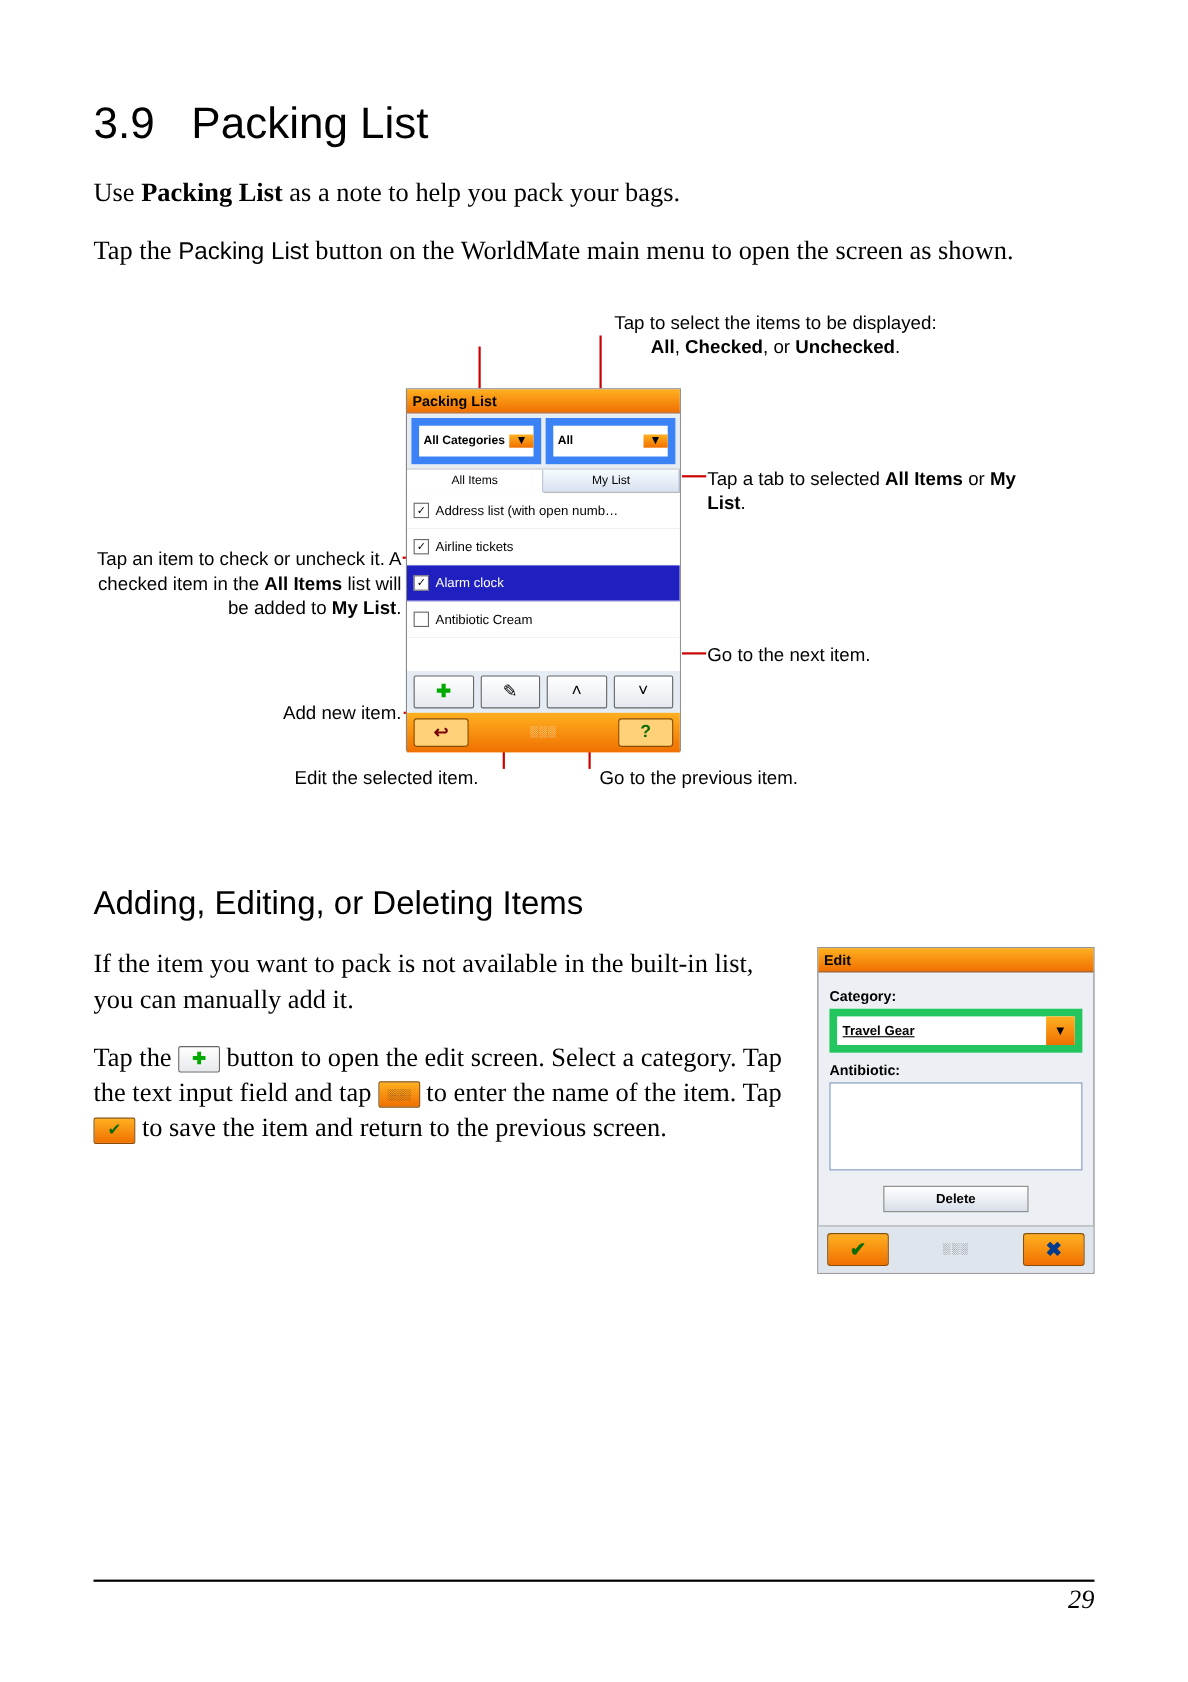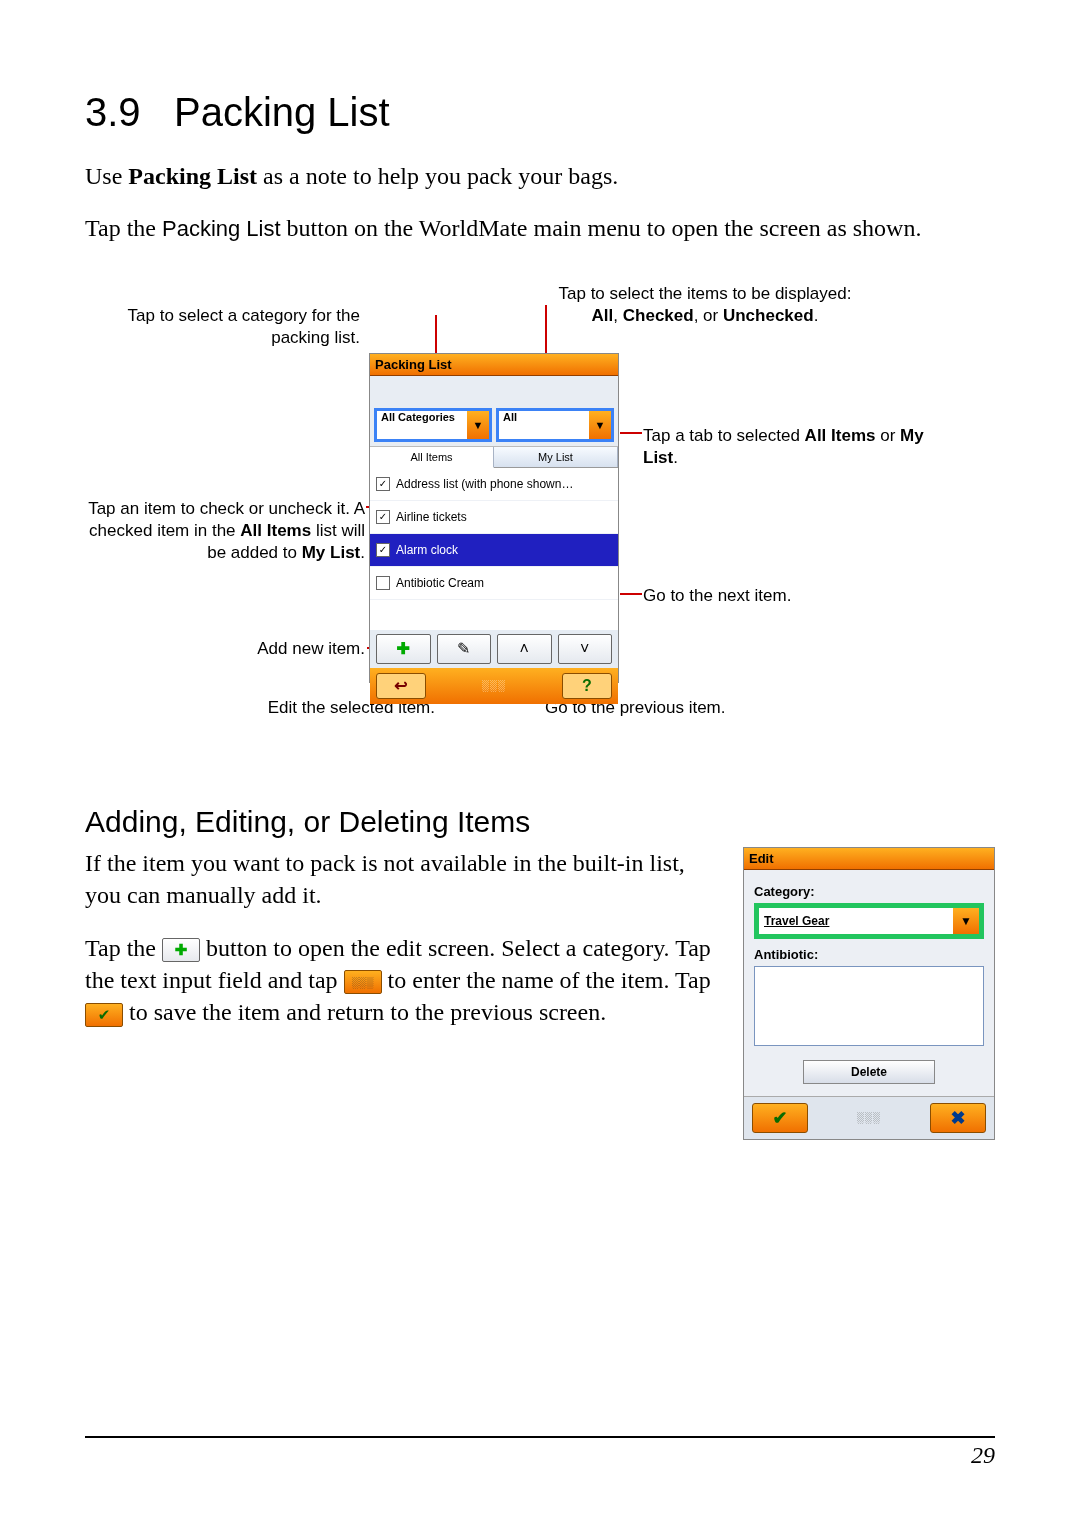--- a/index.html
+++ b/index.html
@@ -255,9 +255,6 @@
 
   <div class="figure-area">
 
-    <div class="callout callout-l" style="left:40px; top:40px; width:235px;">
-      <span>Tap to select a category for the packing list.</span>
-    </div>
     <div class="callout-line" style="left:350px; top:50px; width:2px; height:70px;"></div>
 
     <div class="callout callout-r" style="left:470px; top:18px; width:300px;text-align:center;">

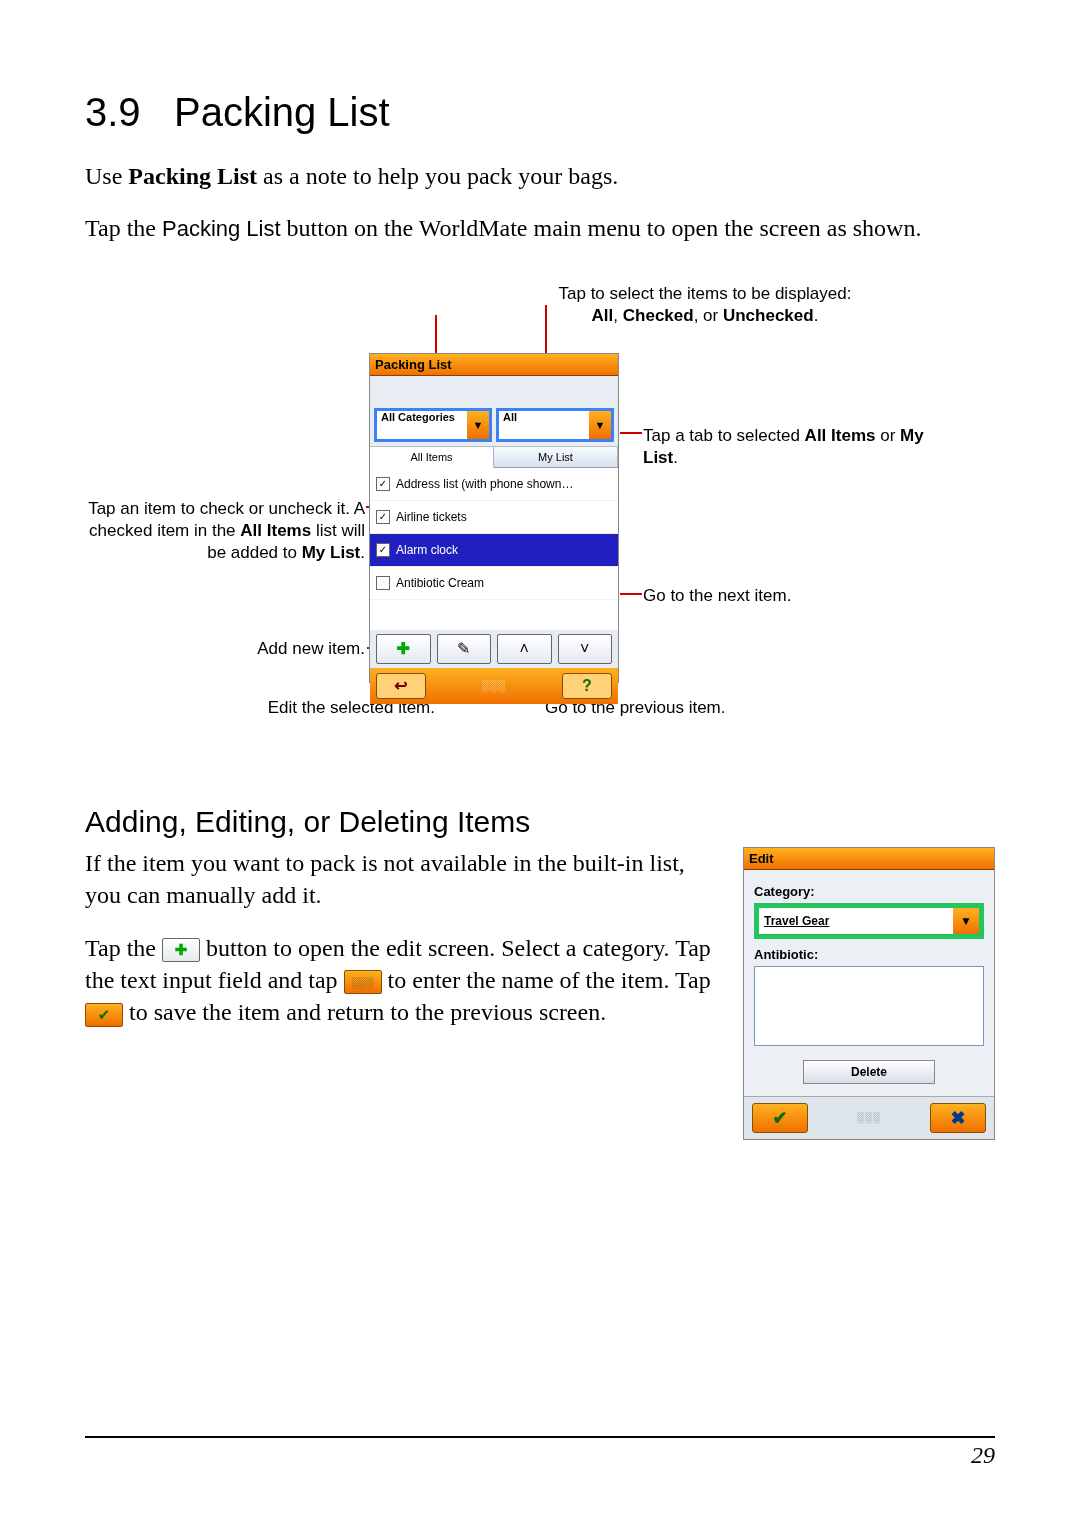--- a/index.html
+++ b/index.html
@@ -85,11 +85,11 @@
     flex: 1;
     display: flex;
     background: #fff;
-    border: 3px solid #3b82f6;
+    border: 7px solid #3b82f6;
     height: 28px;
     font-size: 11px;
     font-weight: bold;
-    margin-top: 28px;
+    align-items: center;
   }
   .dropdown .dd-label {
     flex: 1;

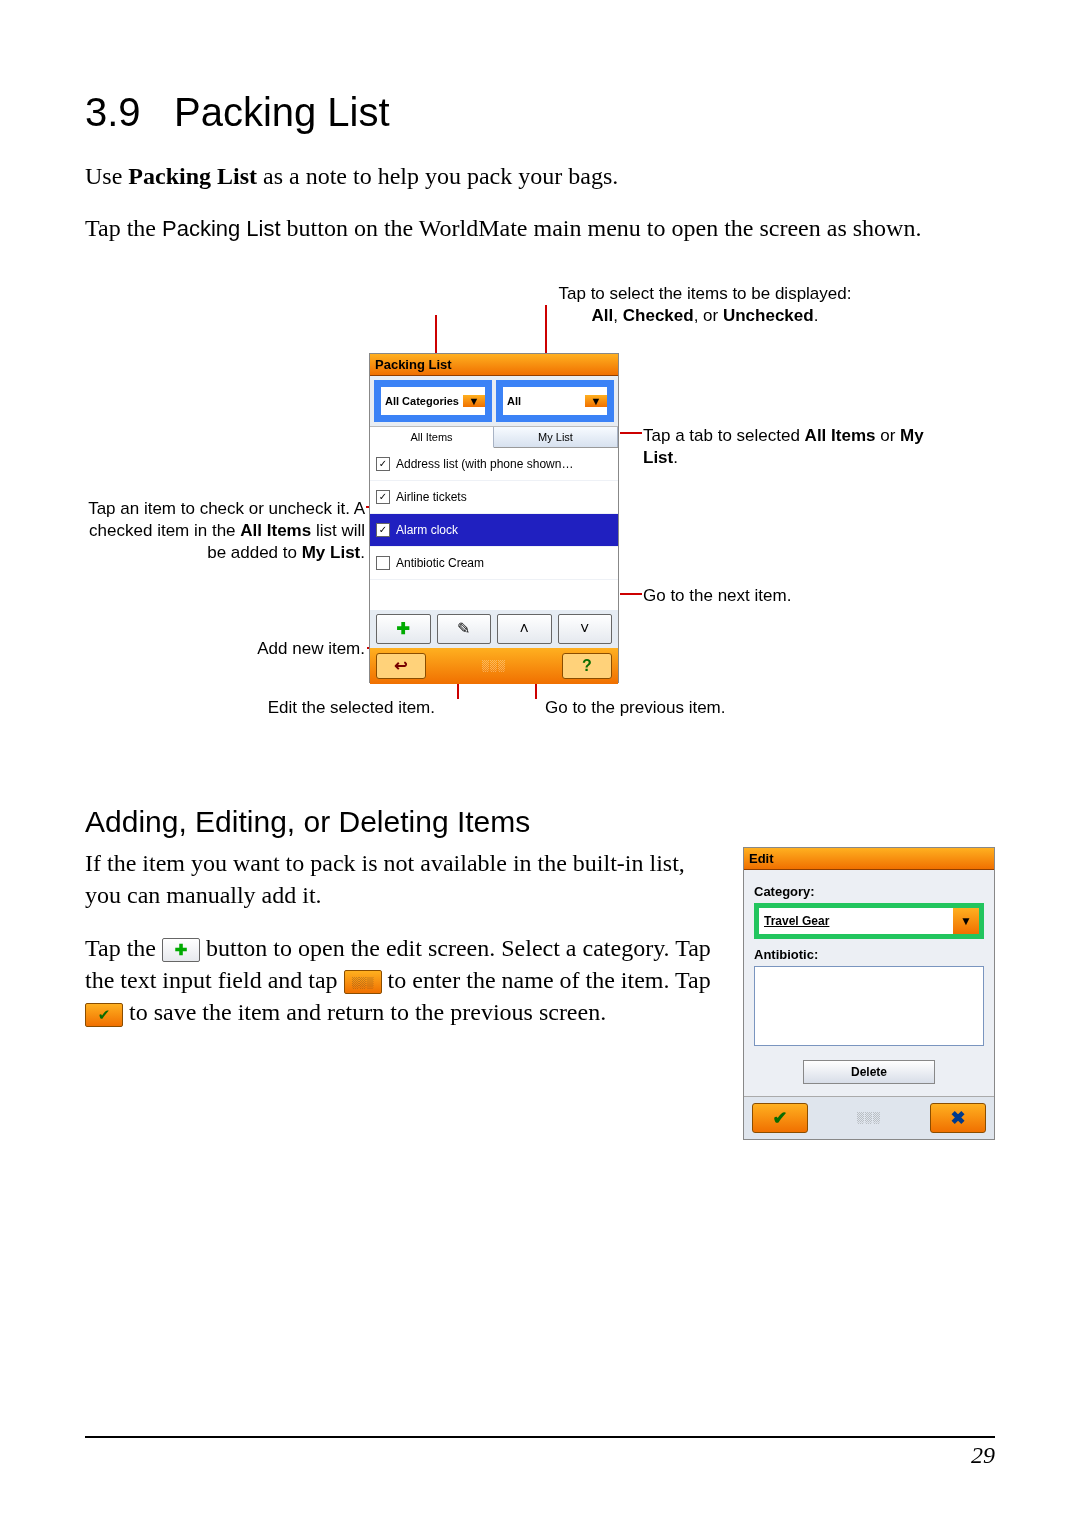--- a/index.html
+++ b/index.html
@@ -314,7 +314,7 @@
       <div class="itemlist">
         <div class="item-slot">
           <span class="chk">✓</span>
-          <span>Address list (with phone shown…</span>
+          <span>Address list (with open numb…</span>
         </div>
         <div class="item-slot">
           <span class="chk">✓</span>

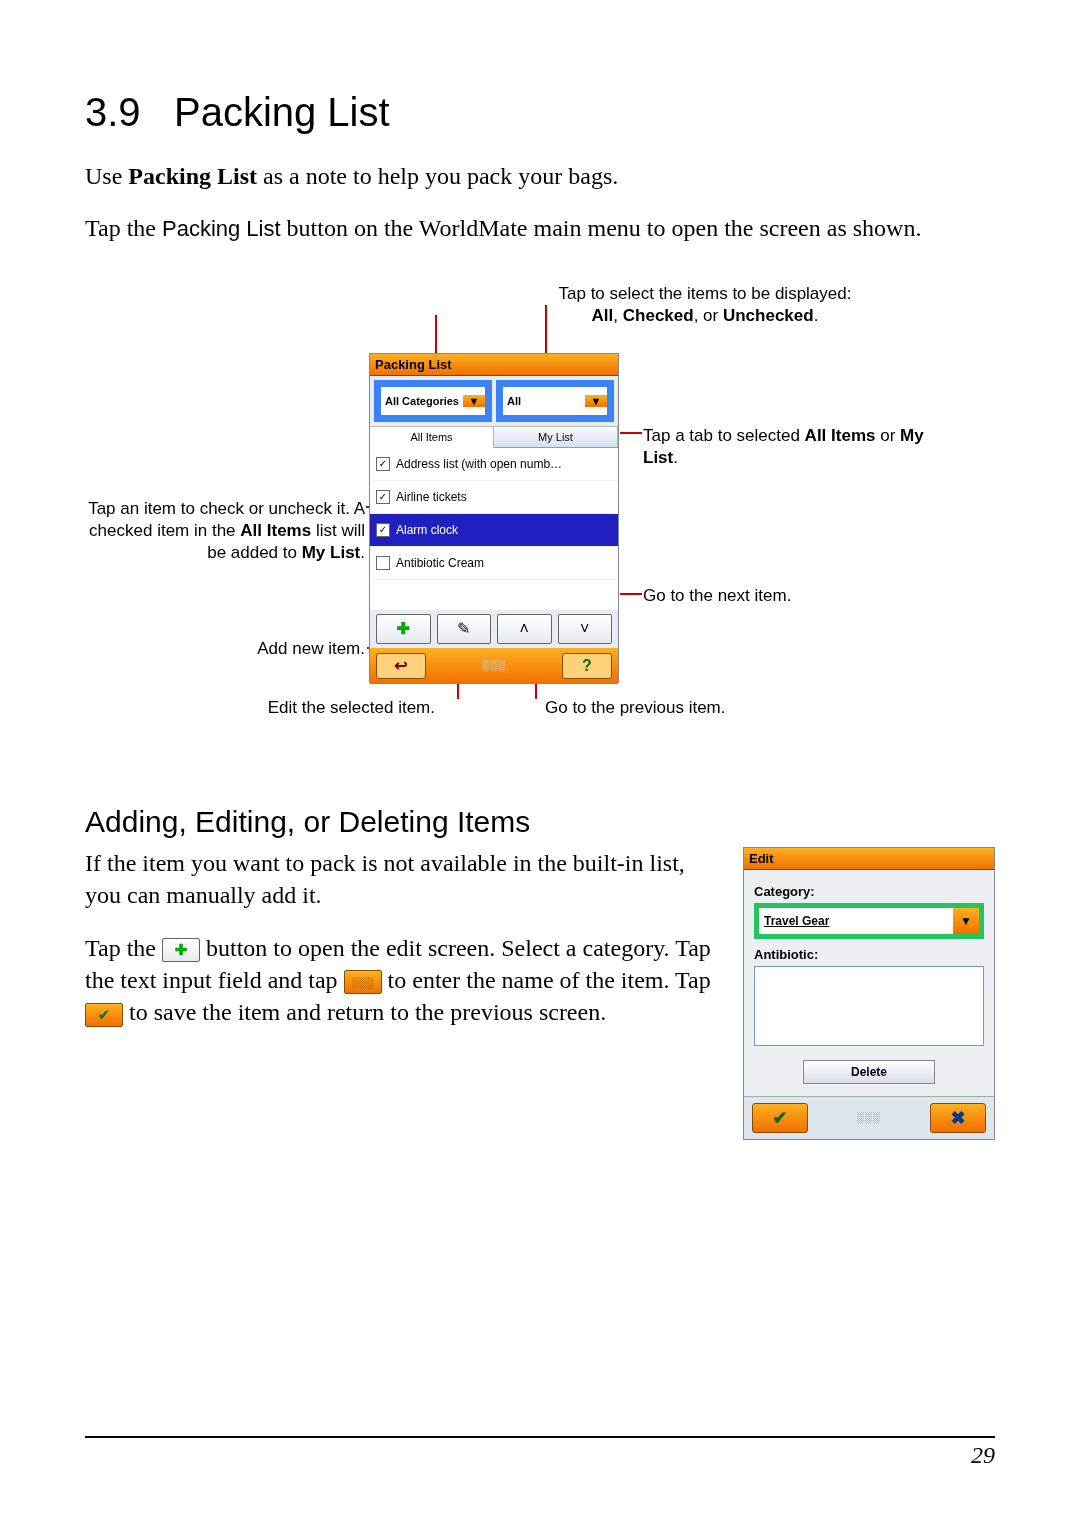--- a/index.html
+++ b/index.html
@@ -26,7 +26,7 @@
     font-family: Arial, Helvetica, sans-serif;
     font-size: 30px;
     font-weight: normal;
-    margin: 40px 0 8px 0;
+    margin: 40px 0 22px 0;
   }
   .para {
     font-size: 24px;

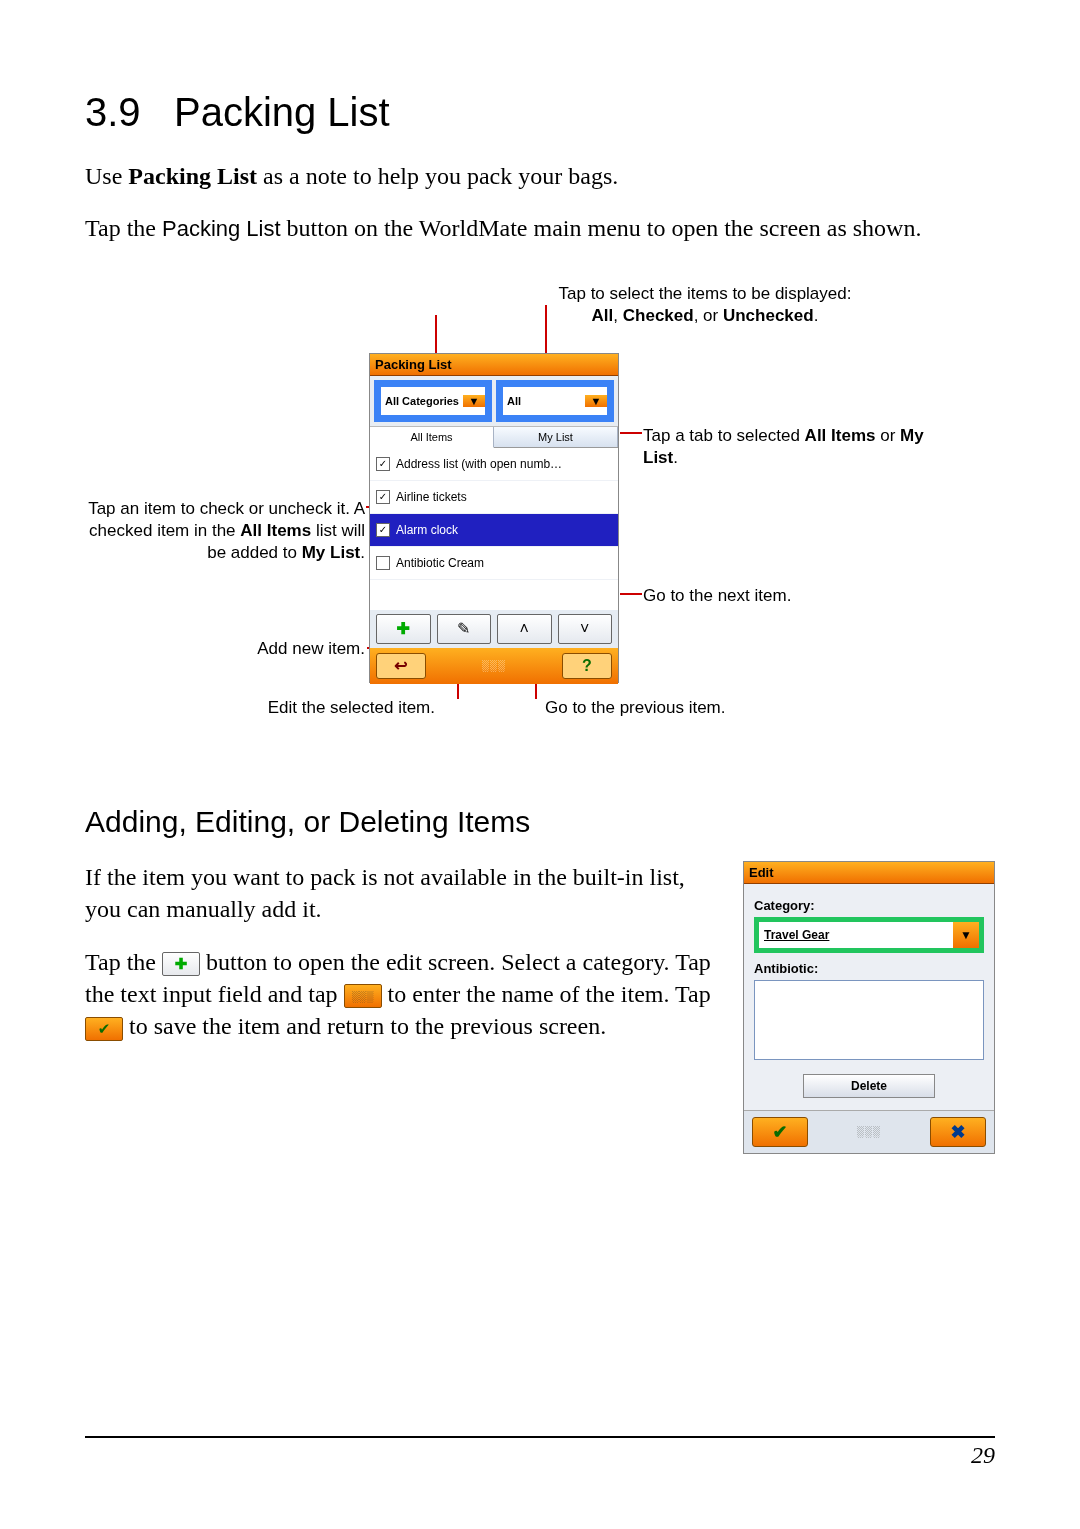--- a/index.html
+++ b/index.html
@@ -195,7 +195,7 @@
   .pe-body { padding: 6px 10px; font-size: 13px; }
   .pe-label { font-weight: bold; margin: 8px 0 4px 0; }
   .pe-dd {
-    display: flex; background: #fff; border: 5px solid #22c55e;
+    display: flex; background: #fff; border: 7px solid #22c55e;
     height: 26px; align-items:center; font-size:12px; font-weight:bold;justify-content:center;
   }
   .pe-dd span:first-child { flex:1; padding:0 5px; text-decoration: underline; }

